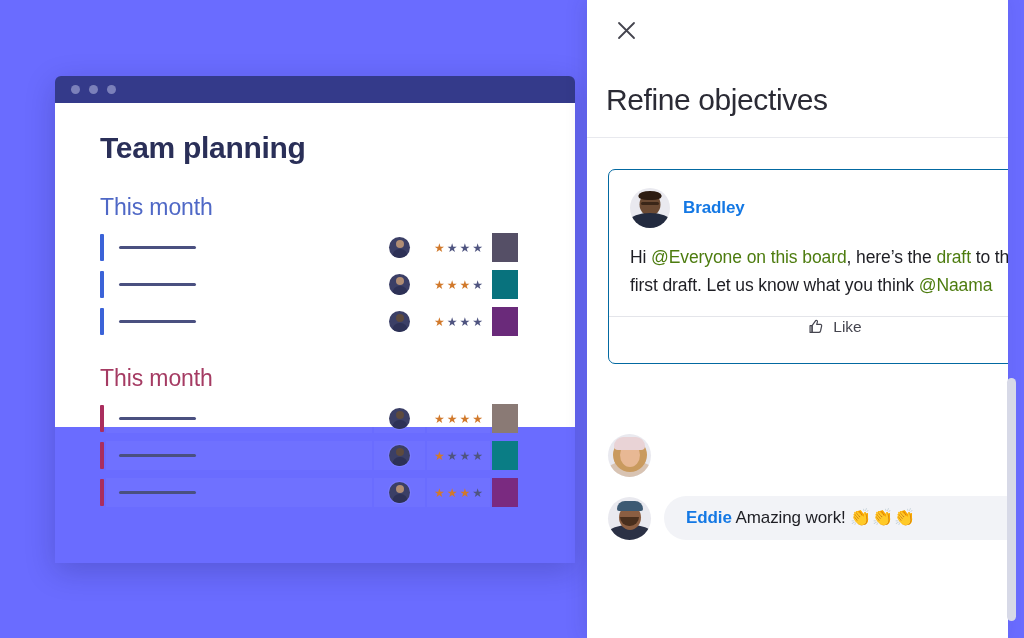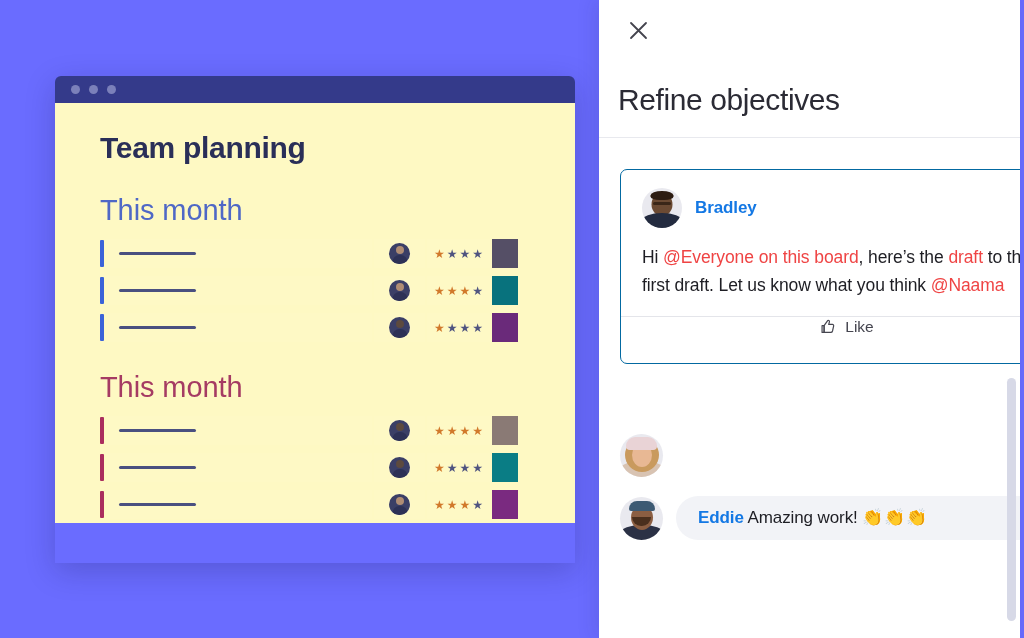--- a/index.html
+++ b/index.html
@@ -175,7 +175,7 @@
   
   .side-panel {
     position: absolute;
-    right: 4px;
+    right: 16px;
     top: 0;
     width: 421px;
     height: 638px;

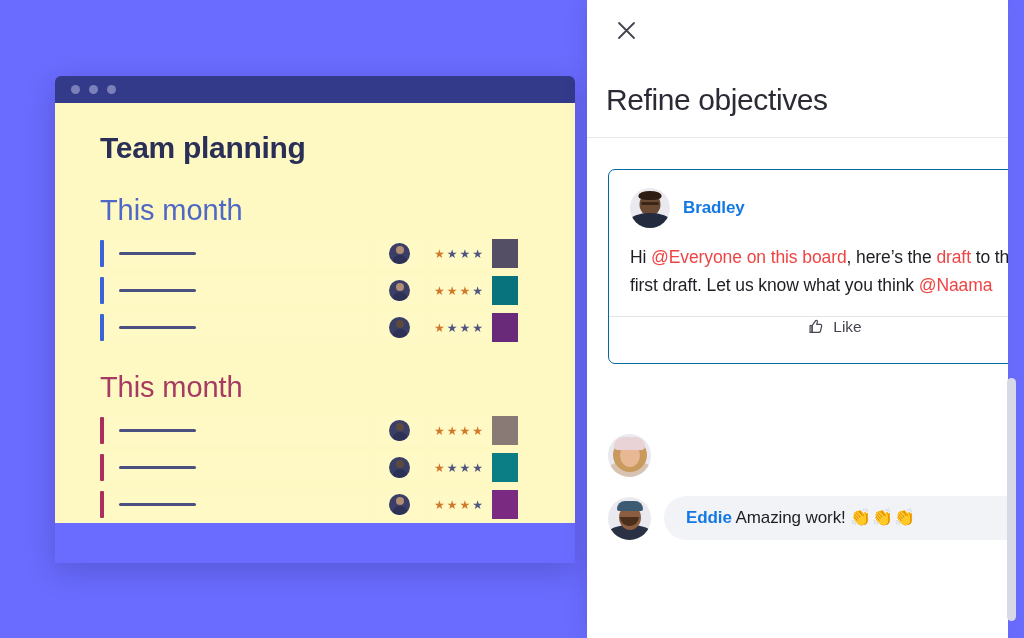--- a/index.html
+++ b/index.html
@@ -56,8 +56,8 @@
   }
   .board-body {
     position: relative;
-    height: 420px;
-    background: #fef9c3;
+    height: 324px;
+    background: #ffffff;
     padding: 0 0 0 45px;
     box-sizing: border-box;
   }

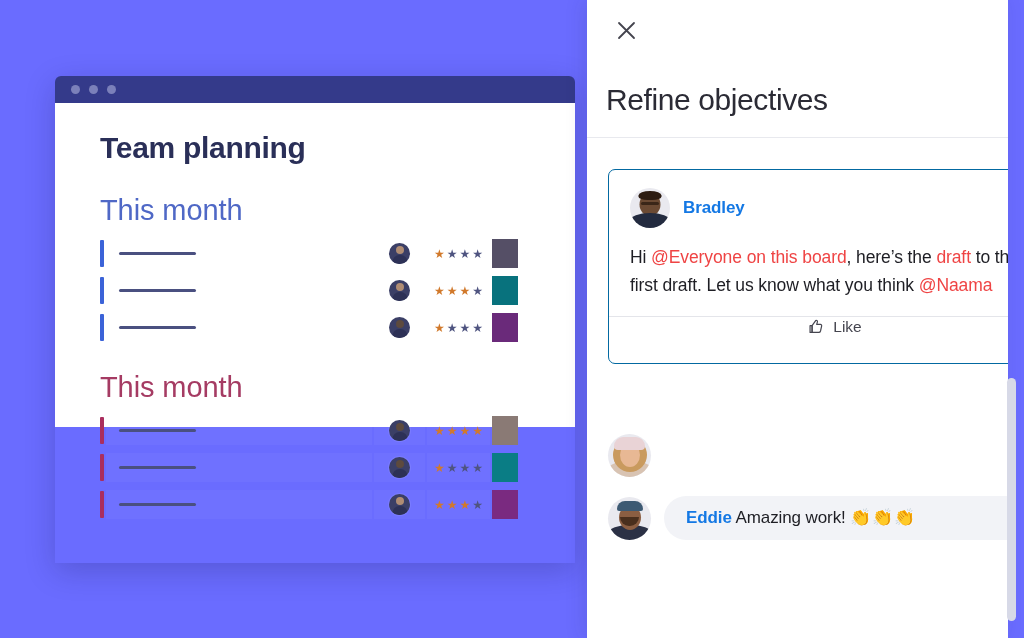--- a/index.html
+++ b/index.html
@@ -70,7 +70,7 @@
     letter-spacing: -0.3px;
   }
   .group-label {
-    font-size: 29px;
+    font-size: 23px;
     font-weight: 400;
     margin-top: 29px;
     margin-bottom: 12px;

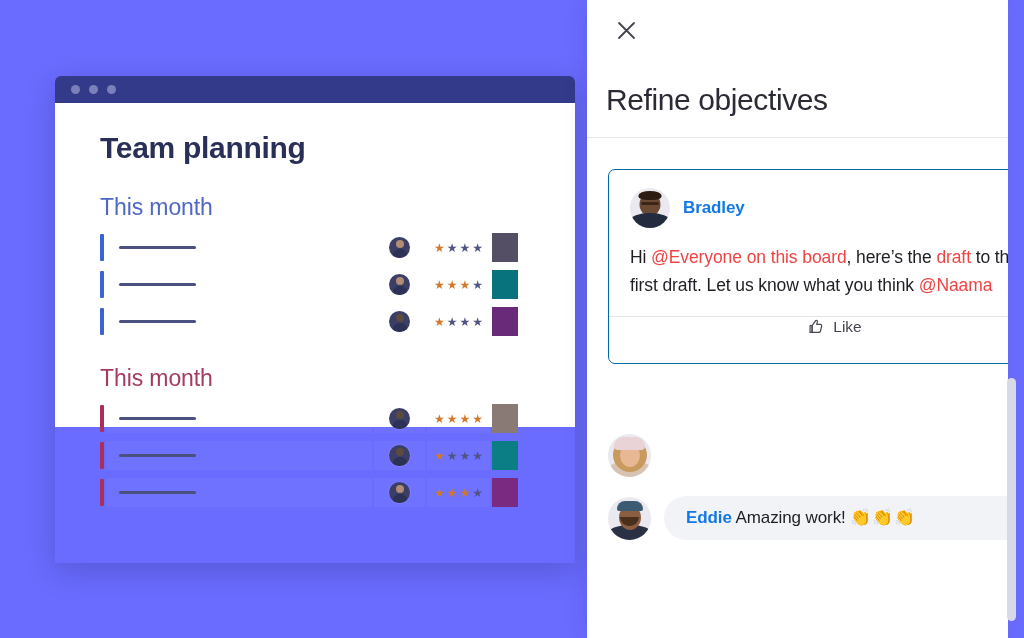--- a/index.html
+++ b/index.html
@@ -264,7 +264,7 @@
   }
   .comment-text .mention,
   .comment-text .link {
-    color: #ef4444;
+    color: #4d7c0f;
   }
   .comment-actions {
     display: flex;

